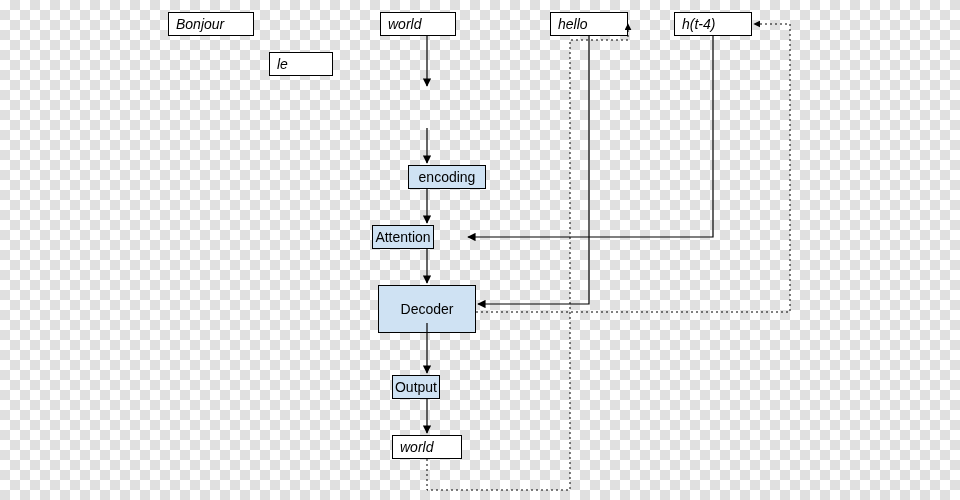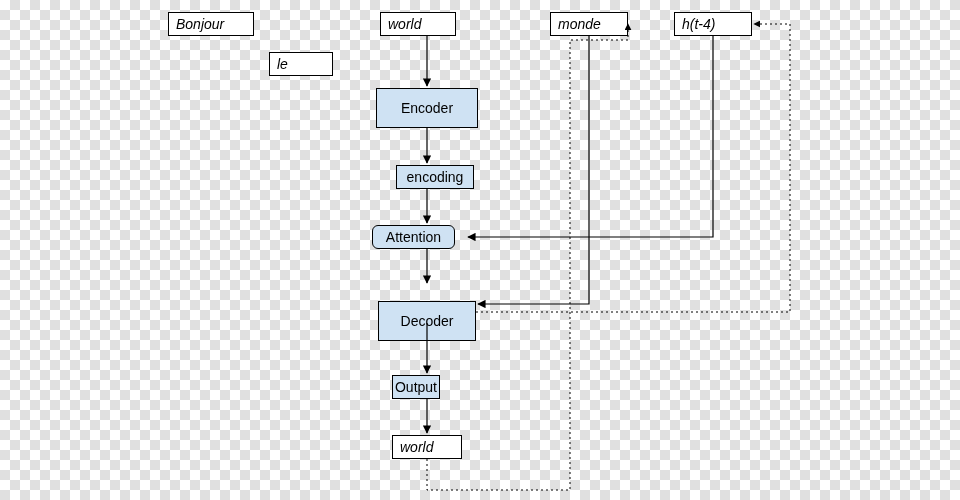--- a/index.html
+++ b/index.html
@@ -63,7 +63,7 @@
 
   <div class="box italic" style="left:380px; top:12px; width:76px;">world</div>
 
-  <div class="box italic" style="left:550px; top:12px; width:78px;">monde</div>
+  <div class="box italic" style="left:550px; top:12px; width:78px;">hello</div>
 
   <div class="box italic" style="left:674px; top:12px; width:78px;">h(t-4)</div>
 

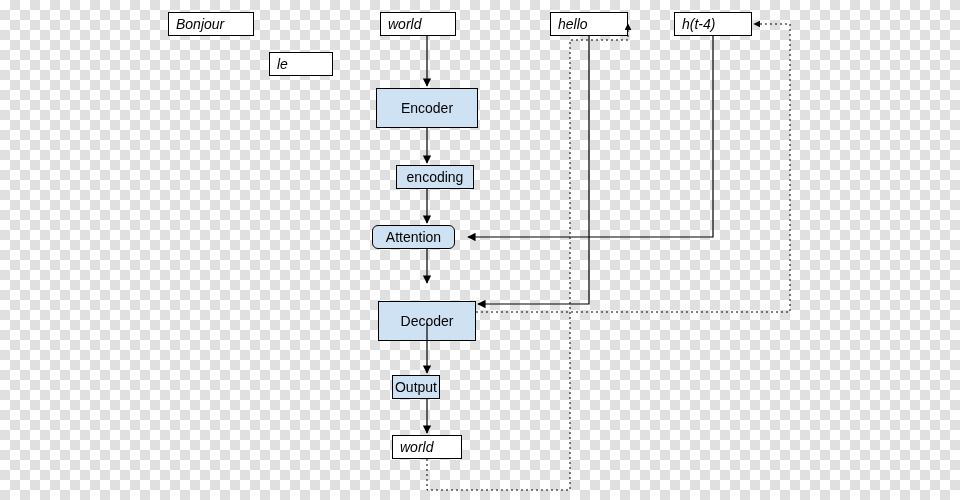--- a/index.html
+++ b/index.html
@@ -67,7 +67,6 @@
 
   <div class="box italic" style="left:674px; top:12px; width:78px;">h(t-4)</div>
 
-  <div class="box blue" style="left:376px; top:88px;  width:102px; height:40px;">Encoder</div>
 
   <div class="box blue" style="left:396px; top:165px; width:78px;">encoding</div>
 

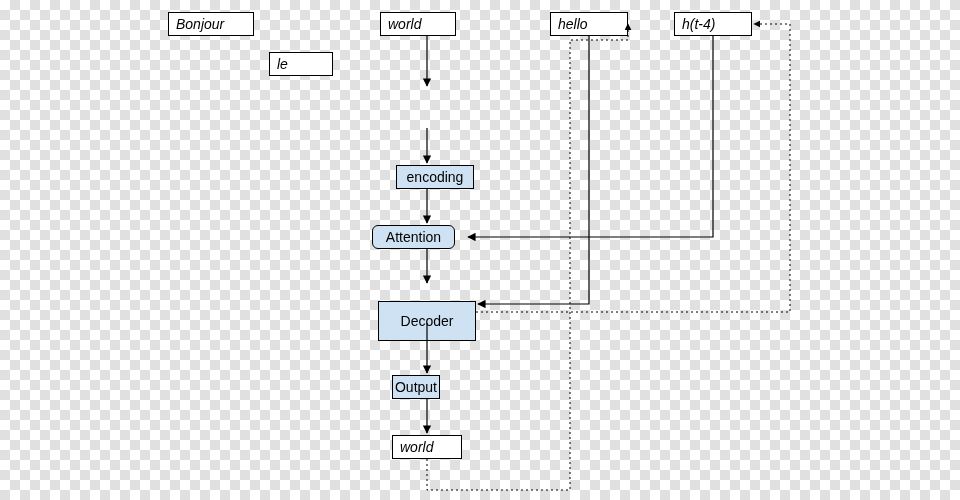--- a/index.html
+++ b/index.html
@@ -68,7 +68,7 @@
   <div class="box italic" style="left:674px; top:12px; width:78px;">h(t-4)</div>
 
 
-  <div class="box blue" style="left:396px; top:165px; width:78px;">encoding</div>
+  <div class="box blue" style="left:408px; top:165px; width:78px;">encoding</div>
 
   <div class="box blue" style="left:372px; top:225px; width:83px;border-radius:6px;">Attention</div>
 

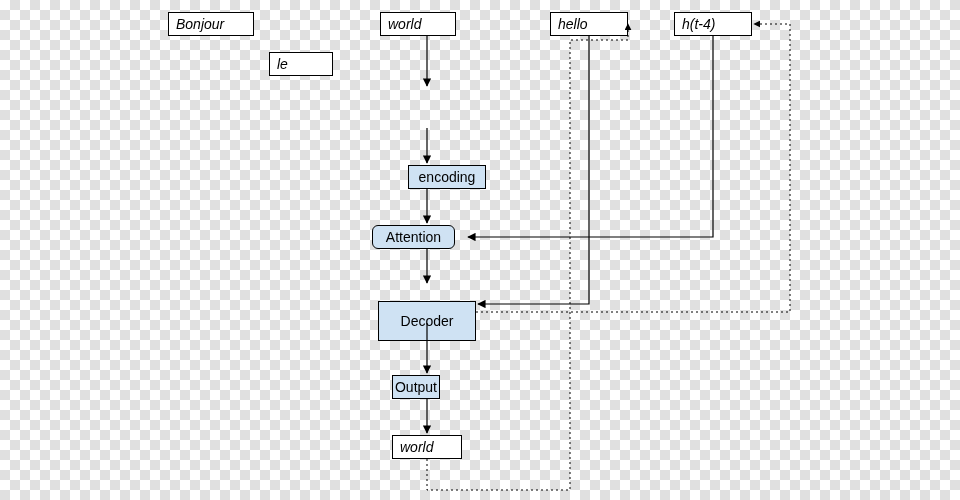--- a/index.html
+++ b/index.html
@@ -70,7 +70,7 @@
 
   <div class="box blue" style="left:408px; top:165px; width:78px;">encoding</div>
 
-  <div class="box blue" style="left:372px; top:225px; width:83px;border-radius:6px;">Attention</div>
+  <div class="box blue" style="left:372px; top:225px; width:62px;">Attention</div>
 
   <div class="box blue" style="left:378px; top:285px; width:98px; height:40px;margin-top:16px;">Decoder</div>
 

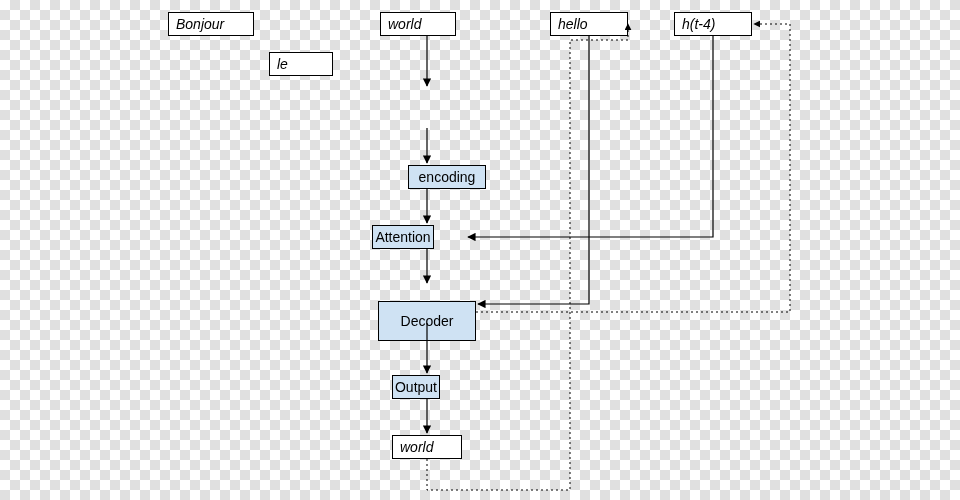--- a/index.html
+++ b/index.html
@@ -72,7 +72,7 @@
 
   <div class="box blue" style="left:372px; top:225px; width:62px;">Attention</div>
 
-  <div class="box blue" style="left:378px; top:285px; width:98px; height:40px;margin-top:16px;">Decoder</div>
+  <div class="box blue" style="left:378px; top:285px; width:98px; height:48px;">Decoder</div>
 
   <div class="box blue" style="left:392px; top:375px; width:48px;">Output</div>
 

